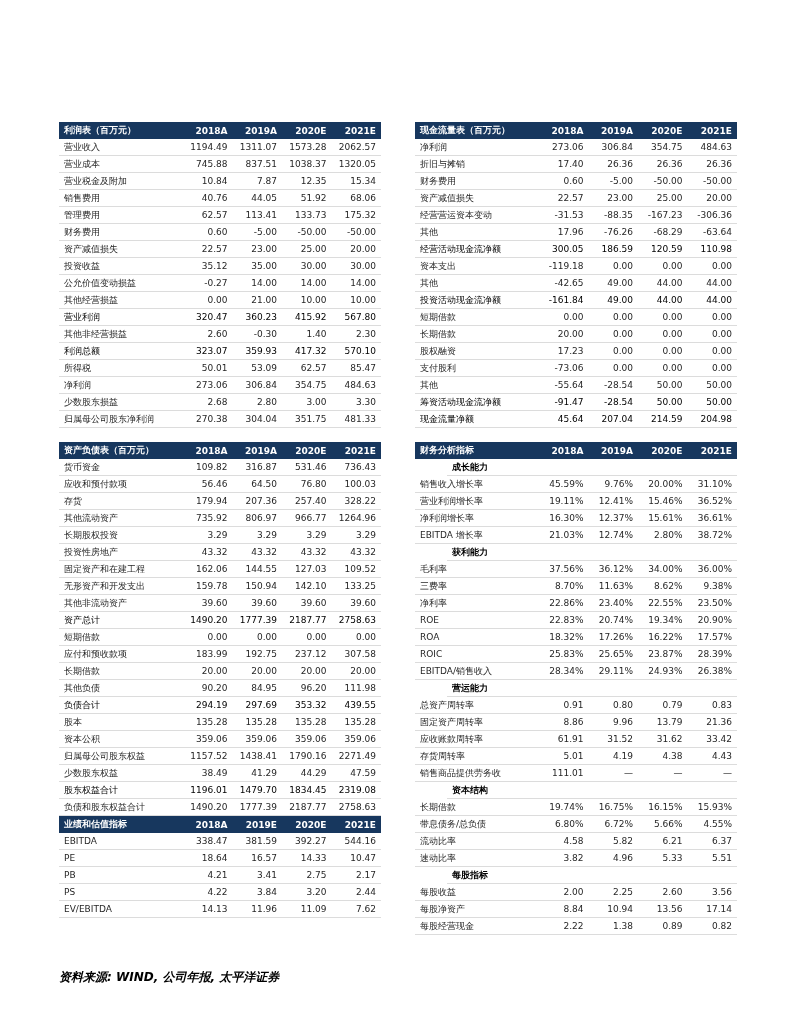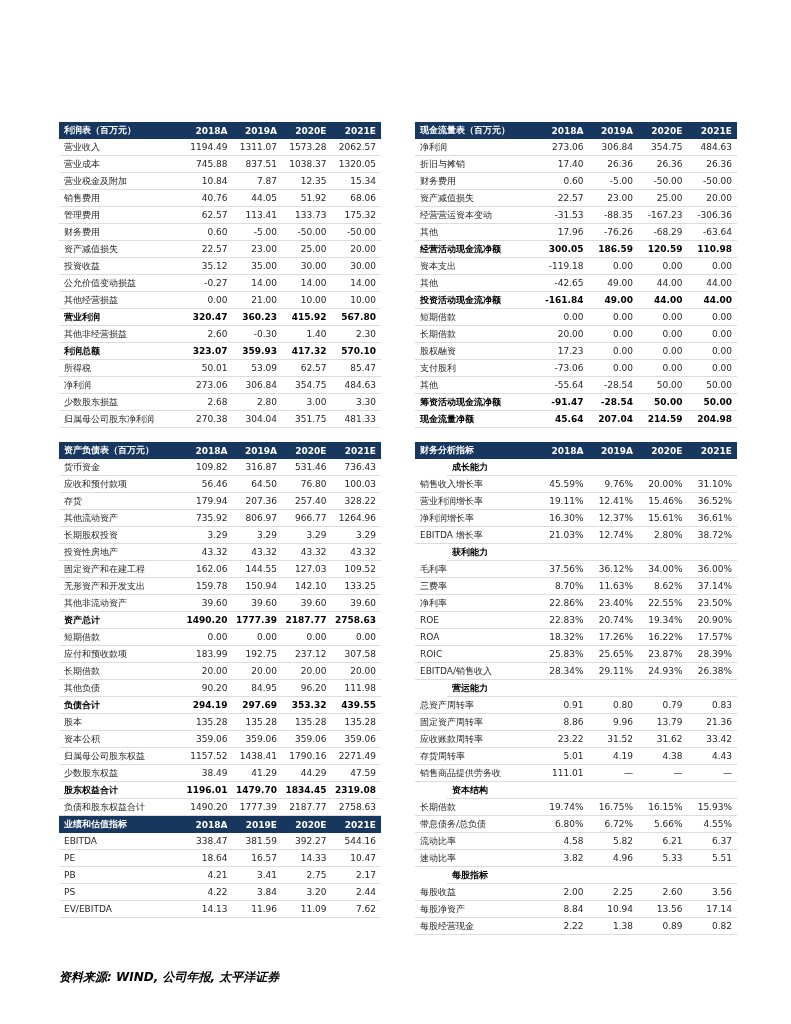--- a/index.html
+++ b/index.html
@@ -18,7 +18,7 @@
     color:#262626; border-bottom:1px solid #dcdcdc; background:#ffffff; }
   .row .t { flex:0 0 124px; padding-left:5px; white-space:nowrap; overflow:hidden; }
   .row .v { flex:1; text-align:right; padding-right:5px; white-space:nowrap; }
-  .row.b { font-weight:bold; color:#000000; }
+  .row.b { font-weight:normal; color:#000000; }
   .row.s { font-weight:bold; color:#000000;margin-left:32px; }
   .source { position:absolute; left:59px; top:969px; font-size:12px;
     font-weight:bold; font-style:italic; color:#000000; }

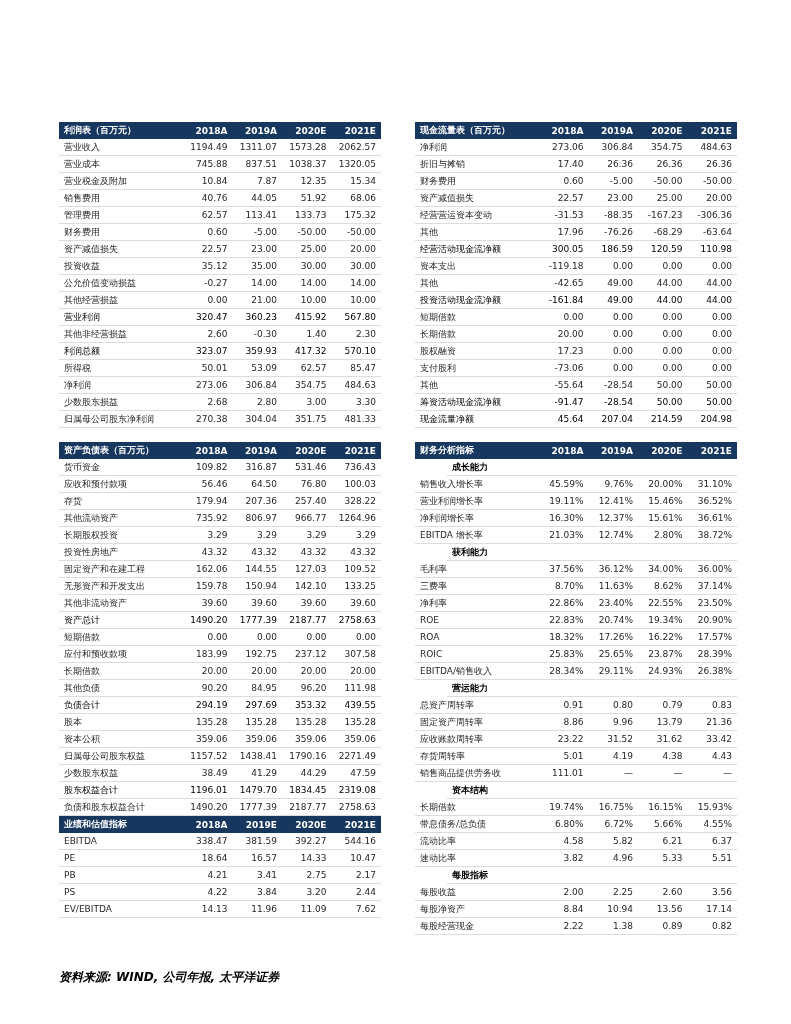--- a/index.html
+++ b/index.html
@@ -551,7 +551,7 @@
             <div class="v">8.70%</div>
             <div class="v">11.63%</div>
             <div class="v">8.62%</div>
-            <div class="v">37.14%</div>
+            <div class="v">9.38%</div>
           </div>
           <div class="row">
             <div class="t">净利率</div>

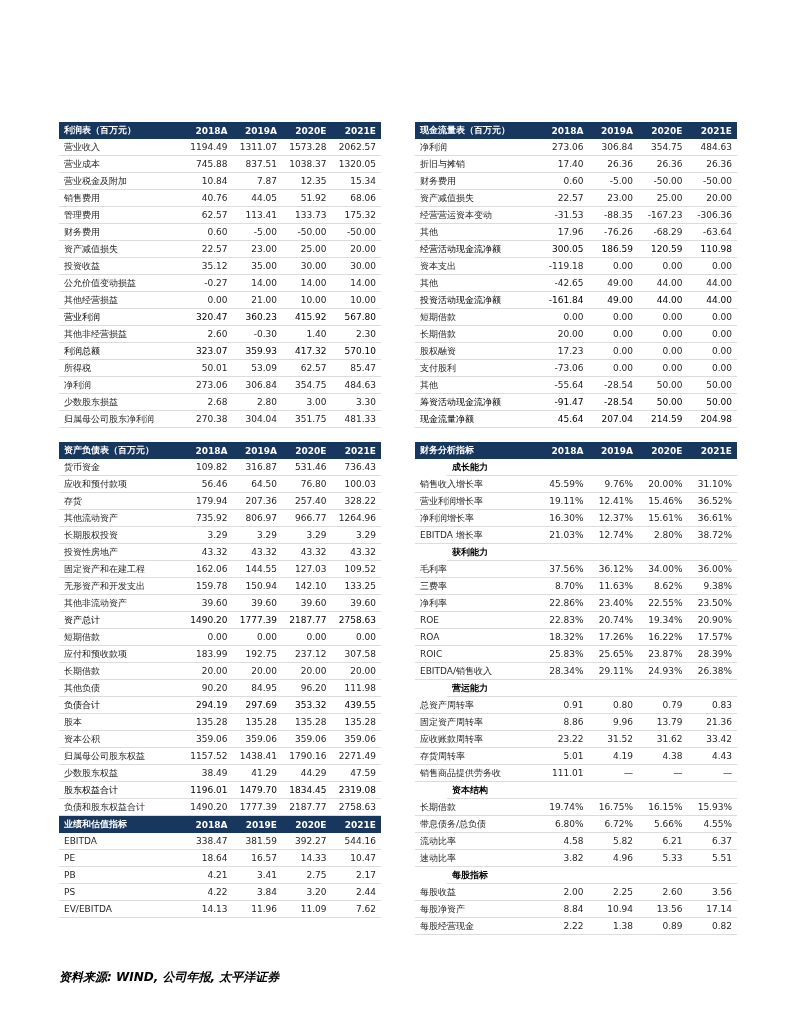--- a/index.html
+++ b/index.html
@@ -611,7 +611,7 @@
           </div>
           <div class="row">
             <div class="t">应收账款周转率</div>
-            <div class="v">23.22</div>
+            <div class="v">61.91</div>
             <div class="v">31.52</div>
             <div class="v">31.62</div>
             <div class="v">33.42</div>

